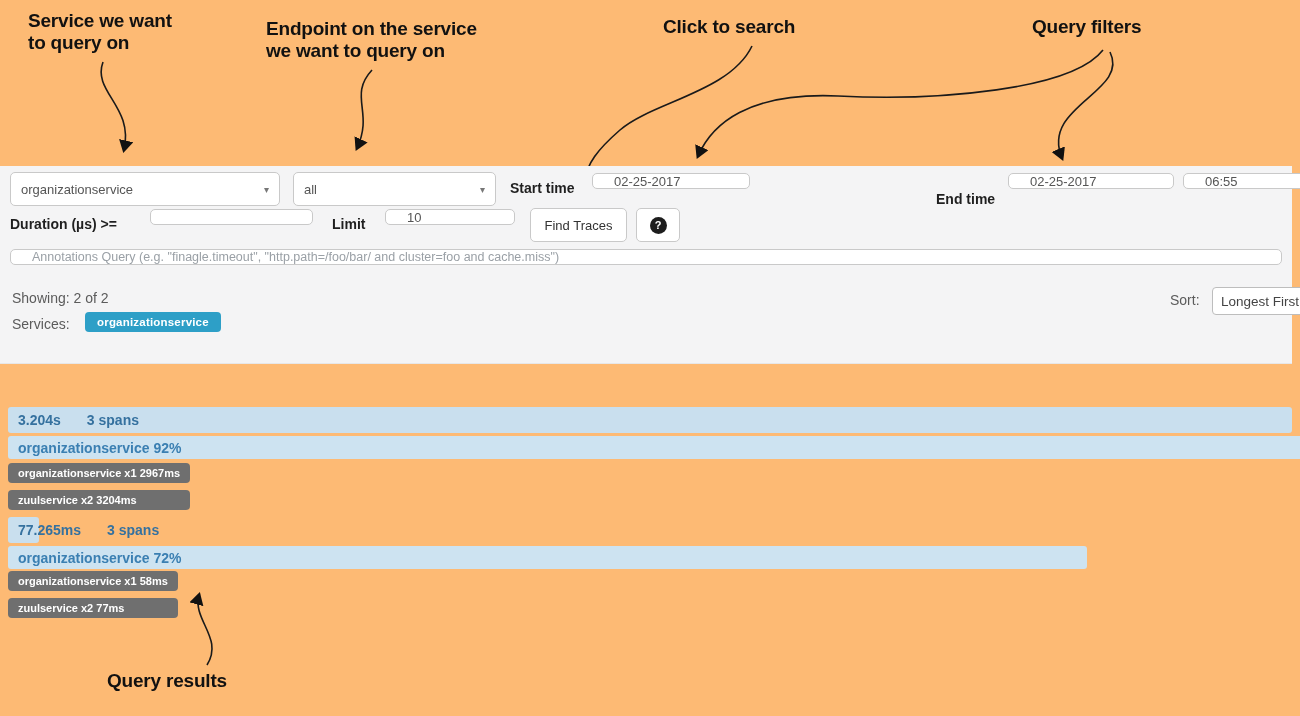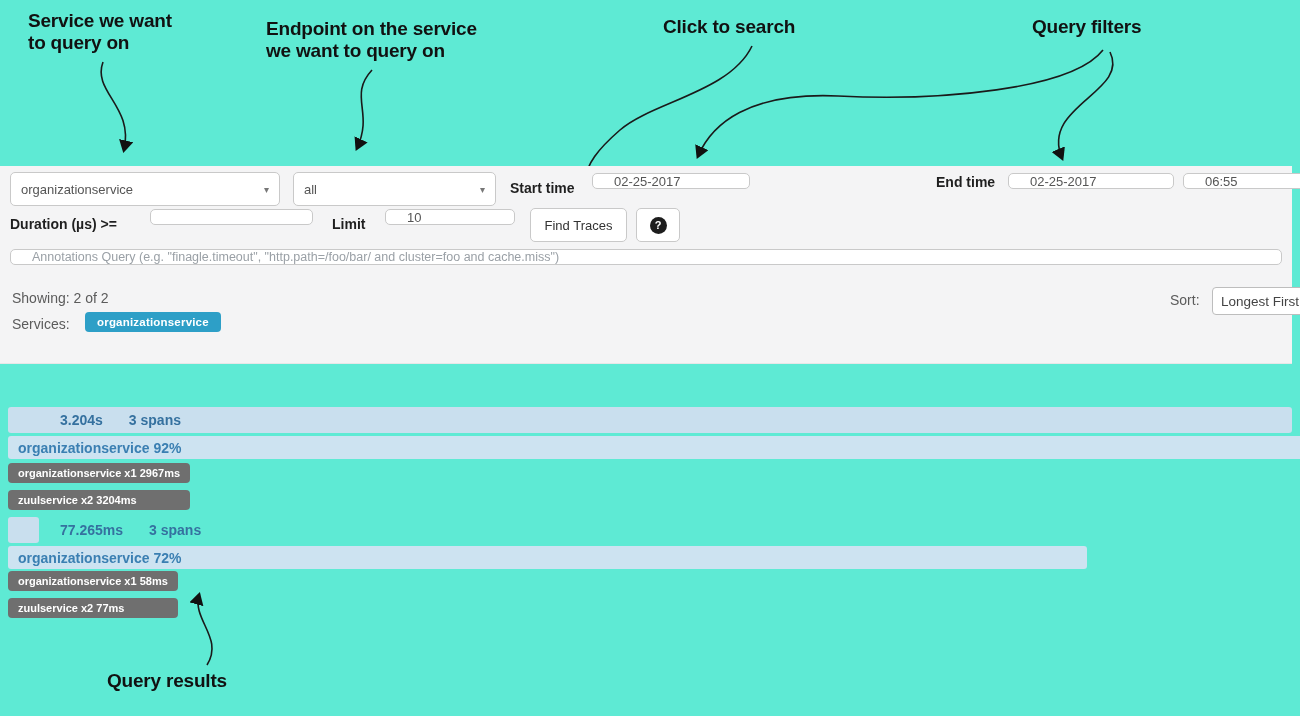--- a/index.html
+++ b/index.html
@@ -4,7 +4,7 @@
 <style>
   html,body{margin:0;padding:0;}
   body{width:1300px;height:716px;background:#ffffff;font-family:"Liberation Sans",sans-serif;overflow:hidden;}
-  .canvas{position:relative;width:1300px;height:716px;background:#5eead4;}
+  .canvas{position:relative;width:1300px;height:716px;background:#fdba74;}
 
   
   .callout{position:absolute;font-weight:bold;font-size:19px;line-height:1.18;color:#111;

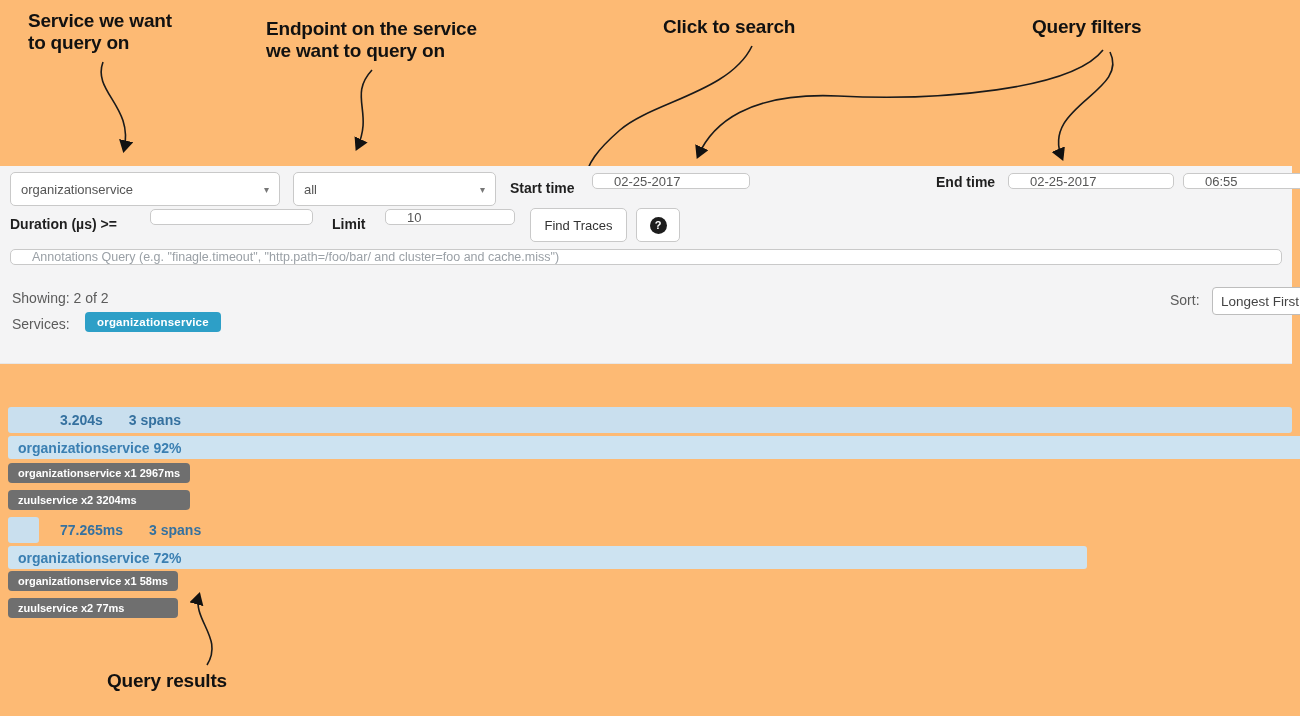--- a/index.html
+++ b/index.html
@@ -85,7 +85,7 @@
     </div>
     <div class="lbl" style="left:510px;top:14px;">Start time</div>
     <input class="field" style="left: 592px; top: 7px; width: 158px;" value="02-25-2017">
-    <div class="lbl" style="left:936px;top:8px;">End time</div>
+    <div class="lbl" style="left:936px;top:25px;">End time</div>
     <input class="field" style="left: 1008px; top: 7px; width: 166px;" value="02-25-2017">
     <input class="field" style="left: 1183px; top: 7px; width: 140px;" value="06:55">
 

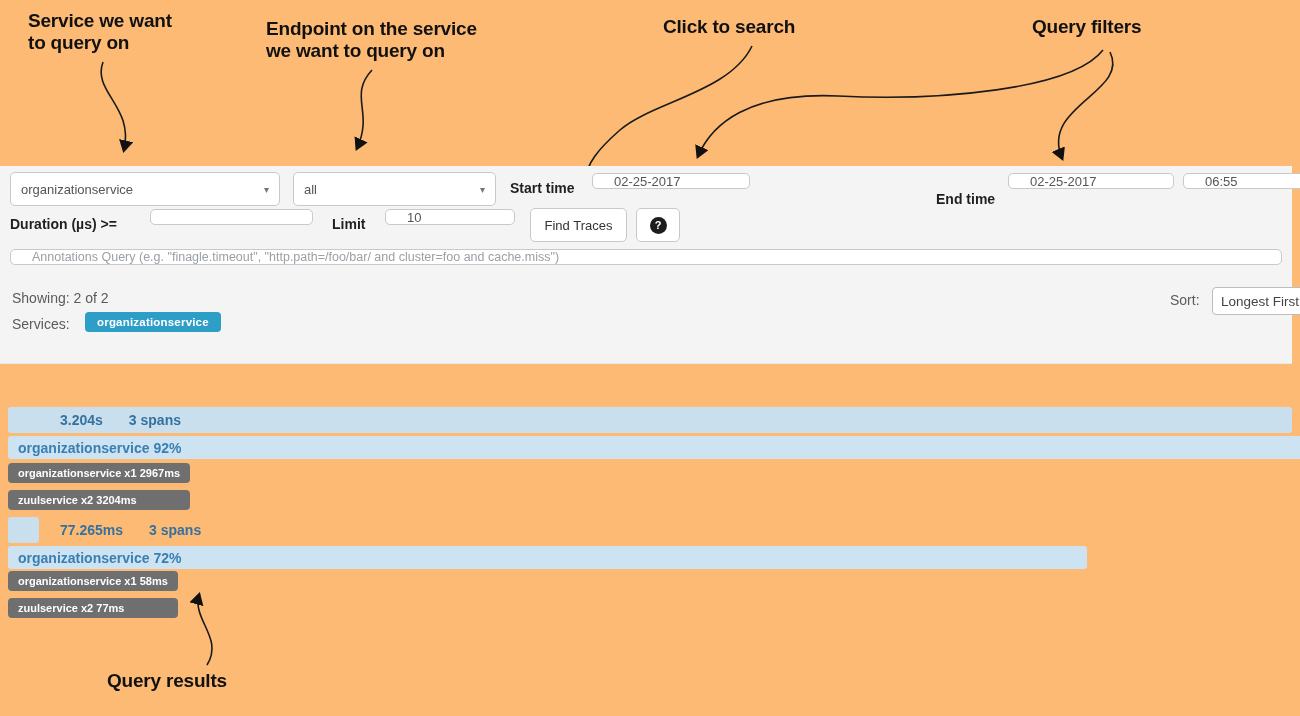--- a/index.html
+++ b/index.html
@@ -38,7 +38,7 @@
   .trace-head{position:absolute;left:8px;width:1284px;height:26px;}
   .trace-head .mini{position:absolute;left:0;top:0;height:26px;background:#c9dfee;border-radius:3px;}
   .trace-head .txt{position:relative;display:flex;gap:26px;align-items:center;height:26px;padding-left:10px;
-           font-weight:bold;font-size:14px;color:#35719f;margin-left:42px;}
+           font-weight:bold;font-size:14px;color:#35719f;}
   .trace-bar{position:absolute;left:8px;height:23px;background:#cde3f1;border-radius:3px;display:flex;align-items:center;}
   .trace-bar span{padding-left:10px;font-weight:bold;font-size:14px;color:#3a7fb2;white-space:nowrap;}
   .tagrow{position:absolute;left:8px;display:flex;gap:7px;flex-direction:column;}

